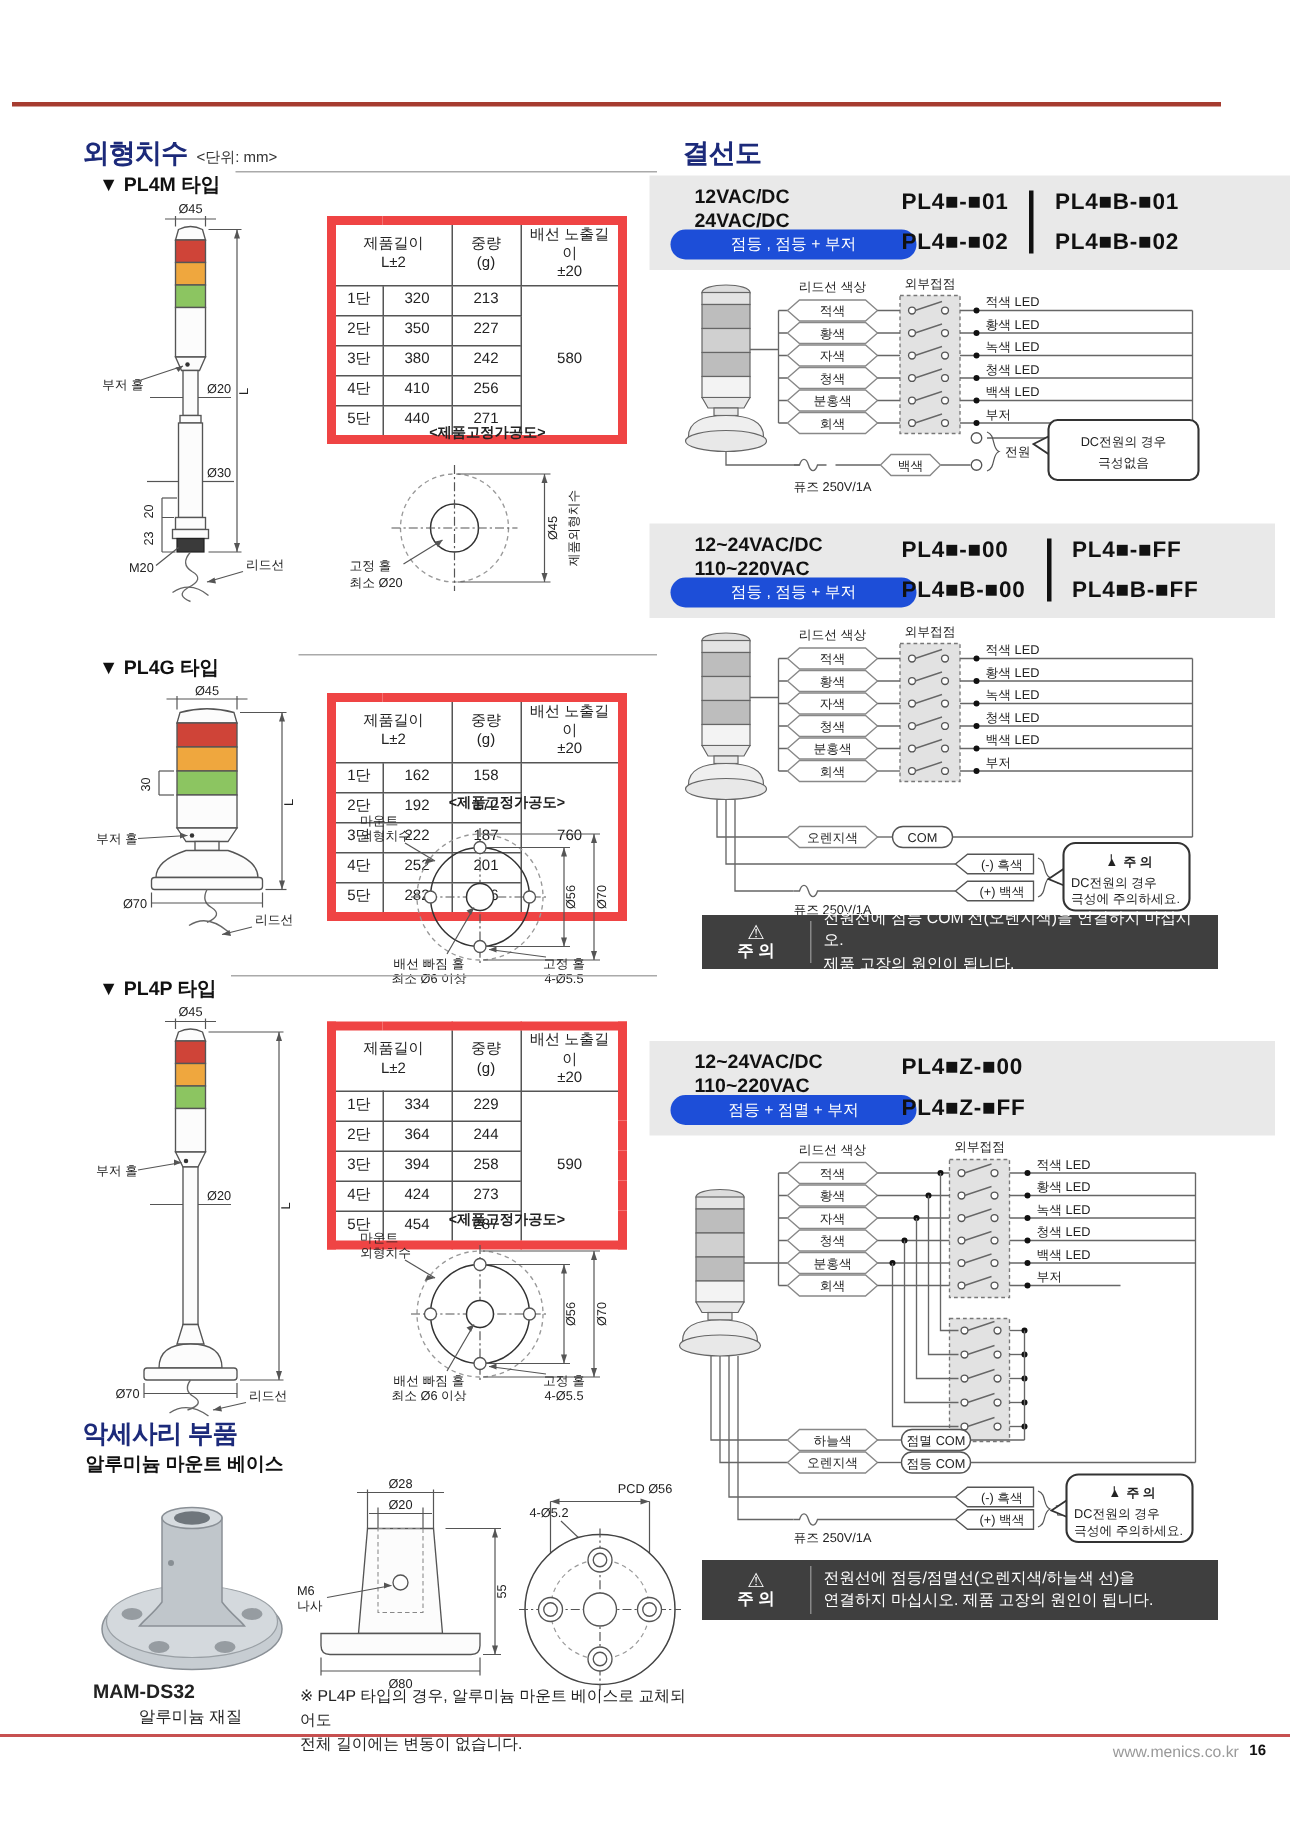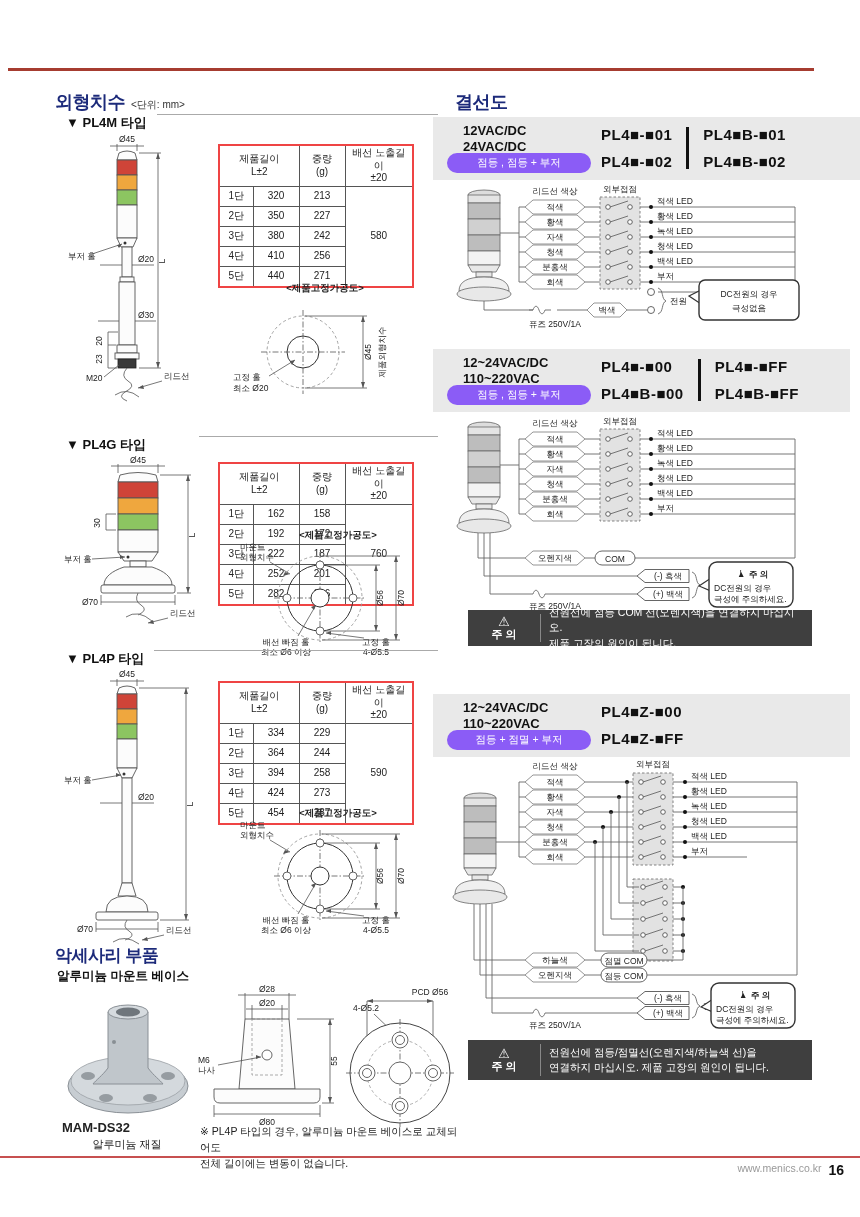--- a/index.html
+++ b/index.html
@@ -13,7 +13,7 @@
   .sec{display:flex;align-items:flex-start;width:372px;}
   .sec-label{font-weight:bold;font-size:13px;color:#111;white-space:nowrap;}
   .sec-line{flex:1;height:1px;background:#aaa;margin-left:10px;}
-  .dim-table{border-collapse:collapse;background:#fff;border:2px solid #ef4444;}
+  .dim-table{border-collapse:collapse;background:#fff;border:6px solid #ef4444;}
   .dim-table th,.dim-table td{border:1px solid #555;font-size:10px;text-align:center;
       padding:1px 2px;font-weight:normal;line-height:1.25;height:17px;}
   .dim-table th{height:26px;}

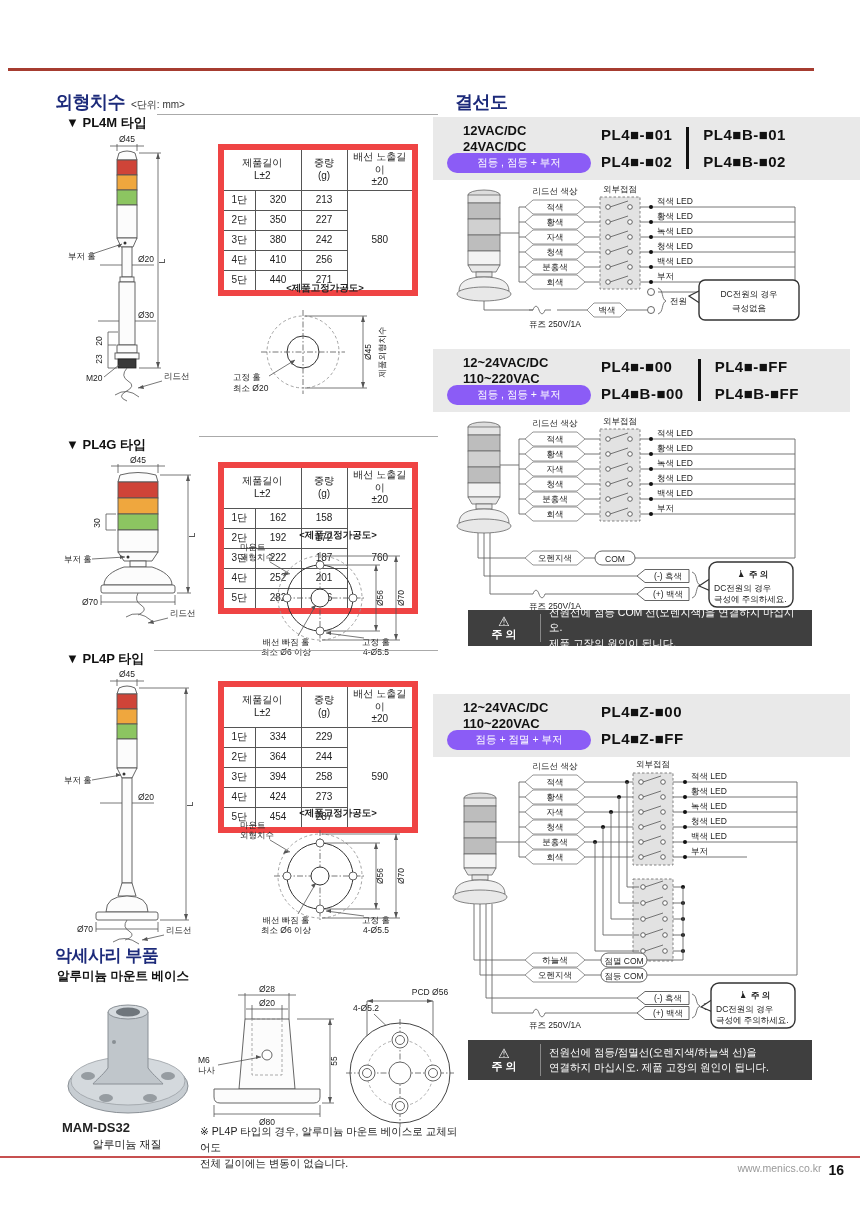--- a/index.html
+++ b/index.html
@@ -19,8 +19,8 @@
   .dim-table th{height:26px;}
   .panel{position:absolute;left:433px;width:417px;background:#e9e9e9;}
   .panel-voltage{position:absolute;left:30px;top:6px;font-weight:bold;font-size:13px;line-height:1.25;color:#111;}
-  .panel-pill{position:absolute;left:14px;bottom:7px;background:#8b5cf6;color:#fff;
-      border-radius:11px;font-size:10.5px;padding:3px 0;width:144px;text-align:center;}
+  .panel-pill{position:absolute;left:14px;bottom:7px;background:#1d4ed8;color:#fff;
+      border-radius:11px;font-size:10.5px;padding:3px 0;width:164px;text-align:center;}
   .panel-models{position:absolute;left:168px;top:9px;display:flex;align-items:center;}
   .mcol{display:flex;flex-direction:column;justify-content:space-between;height:44px;
       font-weight:bold;font-size:15px;color:#111;letter-spacing:0.5px;}

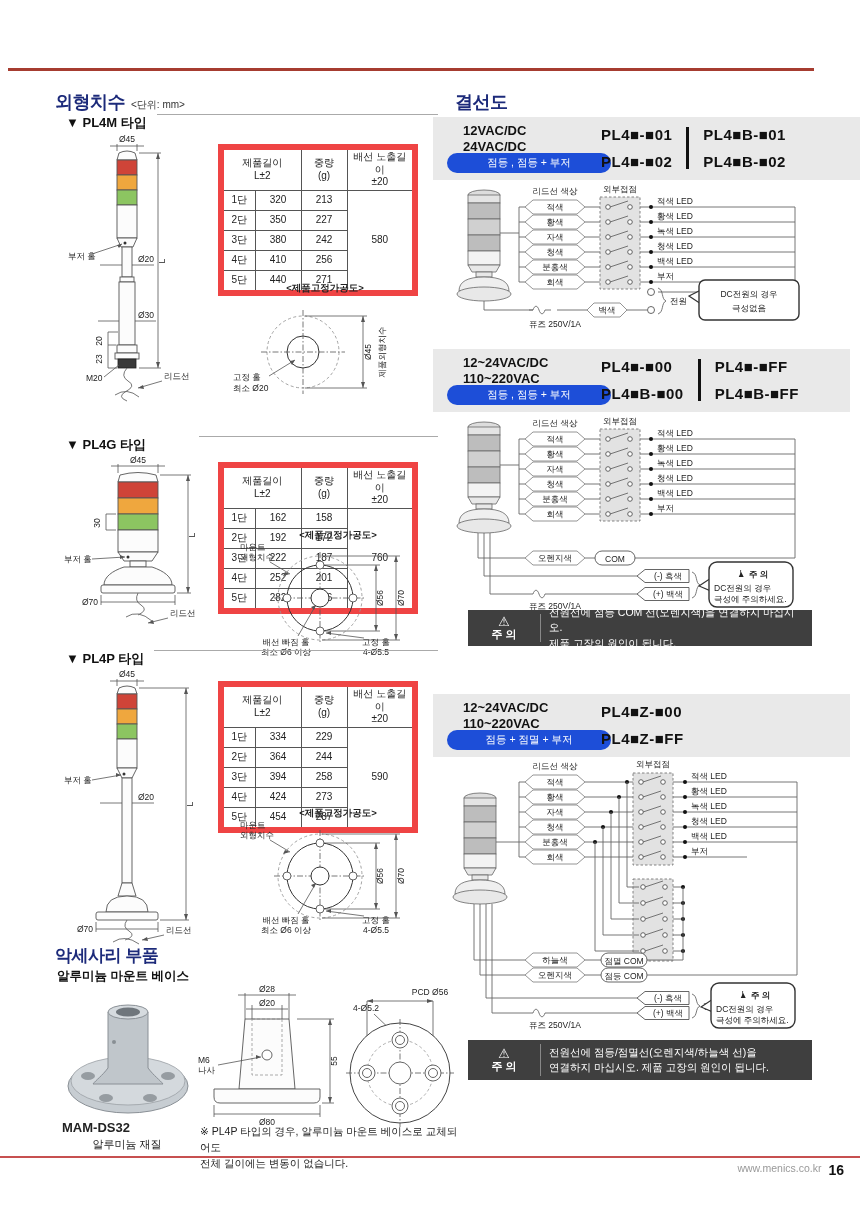--- a/index.html
+++ b/index.html
@@ -40,7 +40,7 @@
   .acc-note{font-size:10.5px;line-height:1.5;color:#222;}
   .footer{right:16px;top:1162px;display:flex;align-items:flex-start;}
   .footer-url{font-size:10.5px;color:#999;}
-  .footer-page{font-size:14px;font-weight:bold;color:#111;margin-left:7px;}
+  .footer-page{font-size:10px;font-weight:bold;color:#111;margin-left:7px;}
   svg text{font-family:"Liberation Sans","DejaVu Sans",sans-serif;font-size:8.5px;fill:#222;}
   svg .dim{stroke:#555;stroke-width:0.8;fill:none;}
   svg .part{stroke:#555;stroke-width:0.9;fill:#fcfcfc;}

